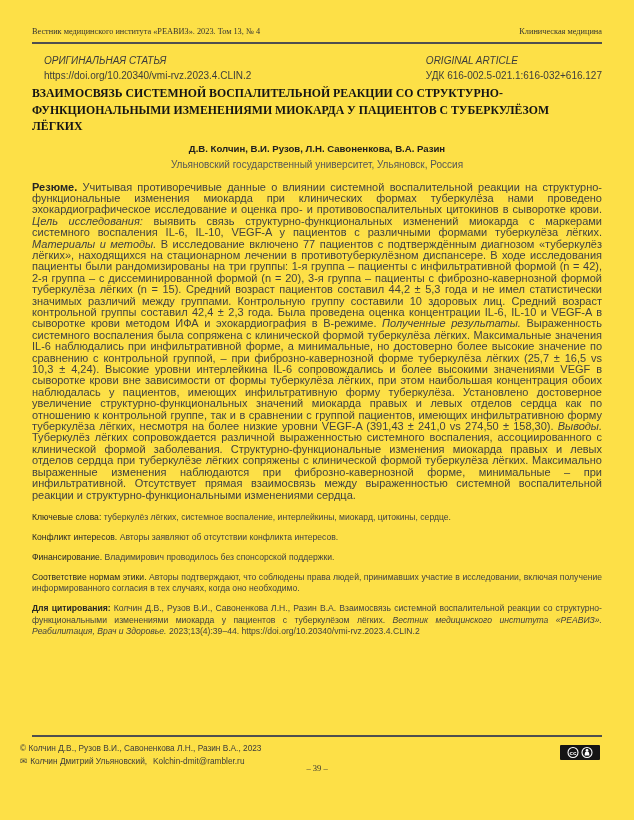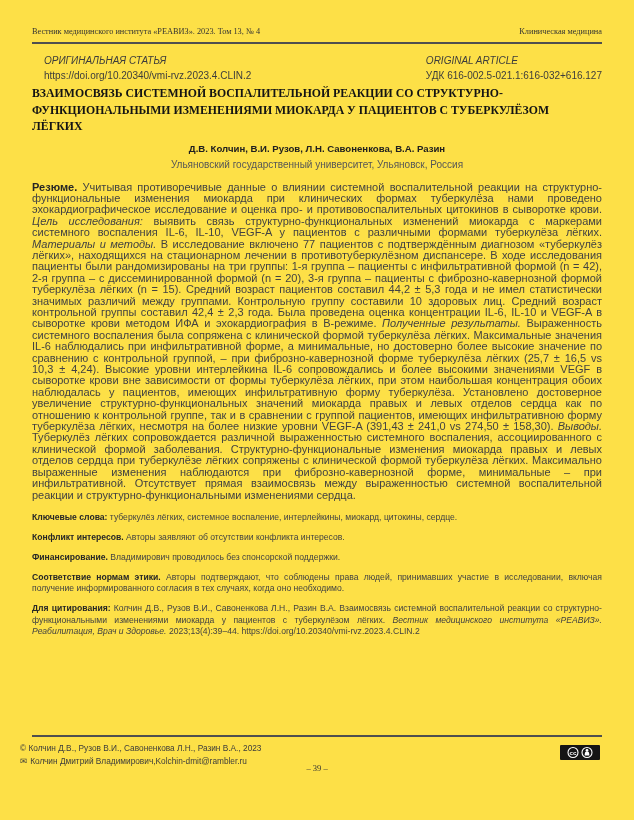--- a/index.html
+++ b/index.html
@@ -48,7 +48,7 @@
     font-size:8.6px;line-height:11.4px;
     text-align:justify;color:#424242;
   }
-  .meta-para .label{font-weight:bold;color:#262626;}
+  .meta-para .label{font-weight:normal;color:#262626;}
   .seg-b{font-weight:bold;color:#262626;}
   .seg-i{font-style:italic;}
 

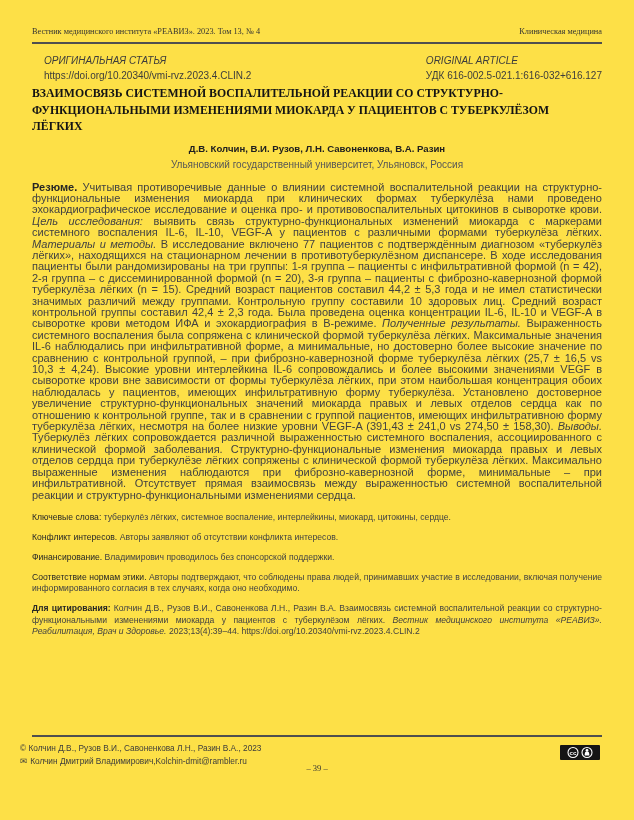--- a/index.html
+++ b/index.html
@@ -120,7 +120,7 @@
   <div class="footer-block">
     <div class="footer-line">© Колчин Д.В., Рузов В.И., Савоненкова Л.Н., Разин В.А., 2023</div>
     <div class="footer-line">
-      <span class="envelope">✉</span><span>Колчин Дмитрий Владимирович,</span><span class="email-link">Kolchin-dmit@rambler.ru</span>
+      <span class="envelope">✉</span><span>Колчин Дмитрий Ульяновский,</span><span class="email-link">Kolchin-dmit@rambler.ru</span>
     </div>
   </div>
 

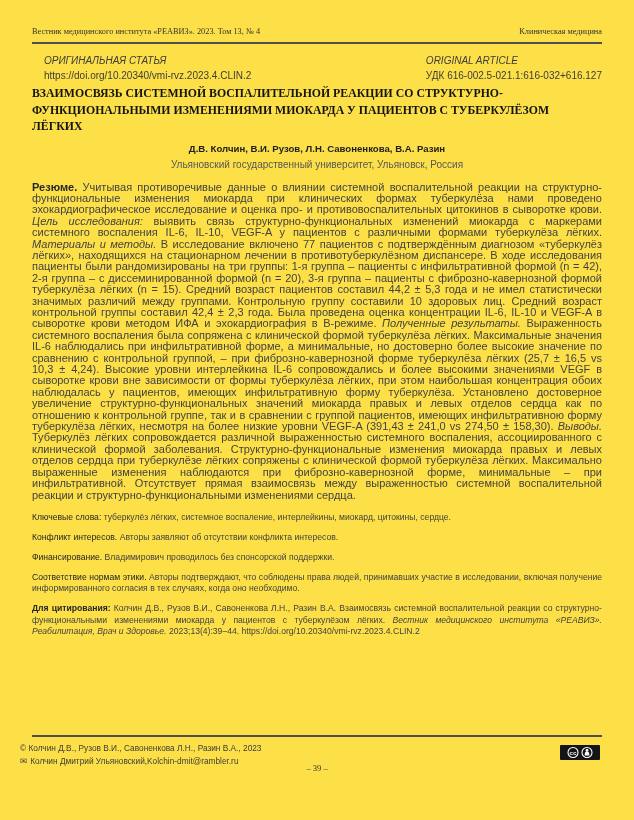--- a/index.html
+++ b/index.html
@@ -62,7 +62,7 @@
   }
   .footer-line{white-space:nowrap;}
   .envelope{font-size:8.5px;margin-right:3px;}
-  .email-link{margin-left:0;}
+  .email-link{margin-left:6px;}
   .cc-badge{position:absolute;right:34px;top:745px;display:block;cursor:pointer;}
   .page-number{
     position:absolute;left:0;right:0;top:763px;

